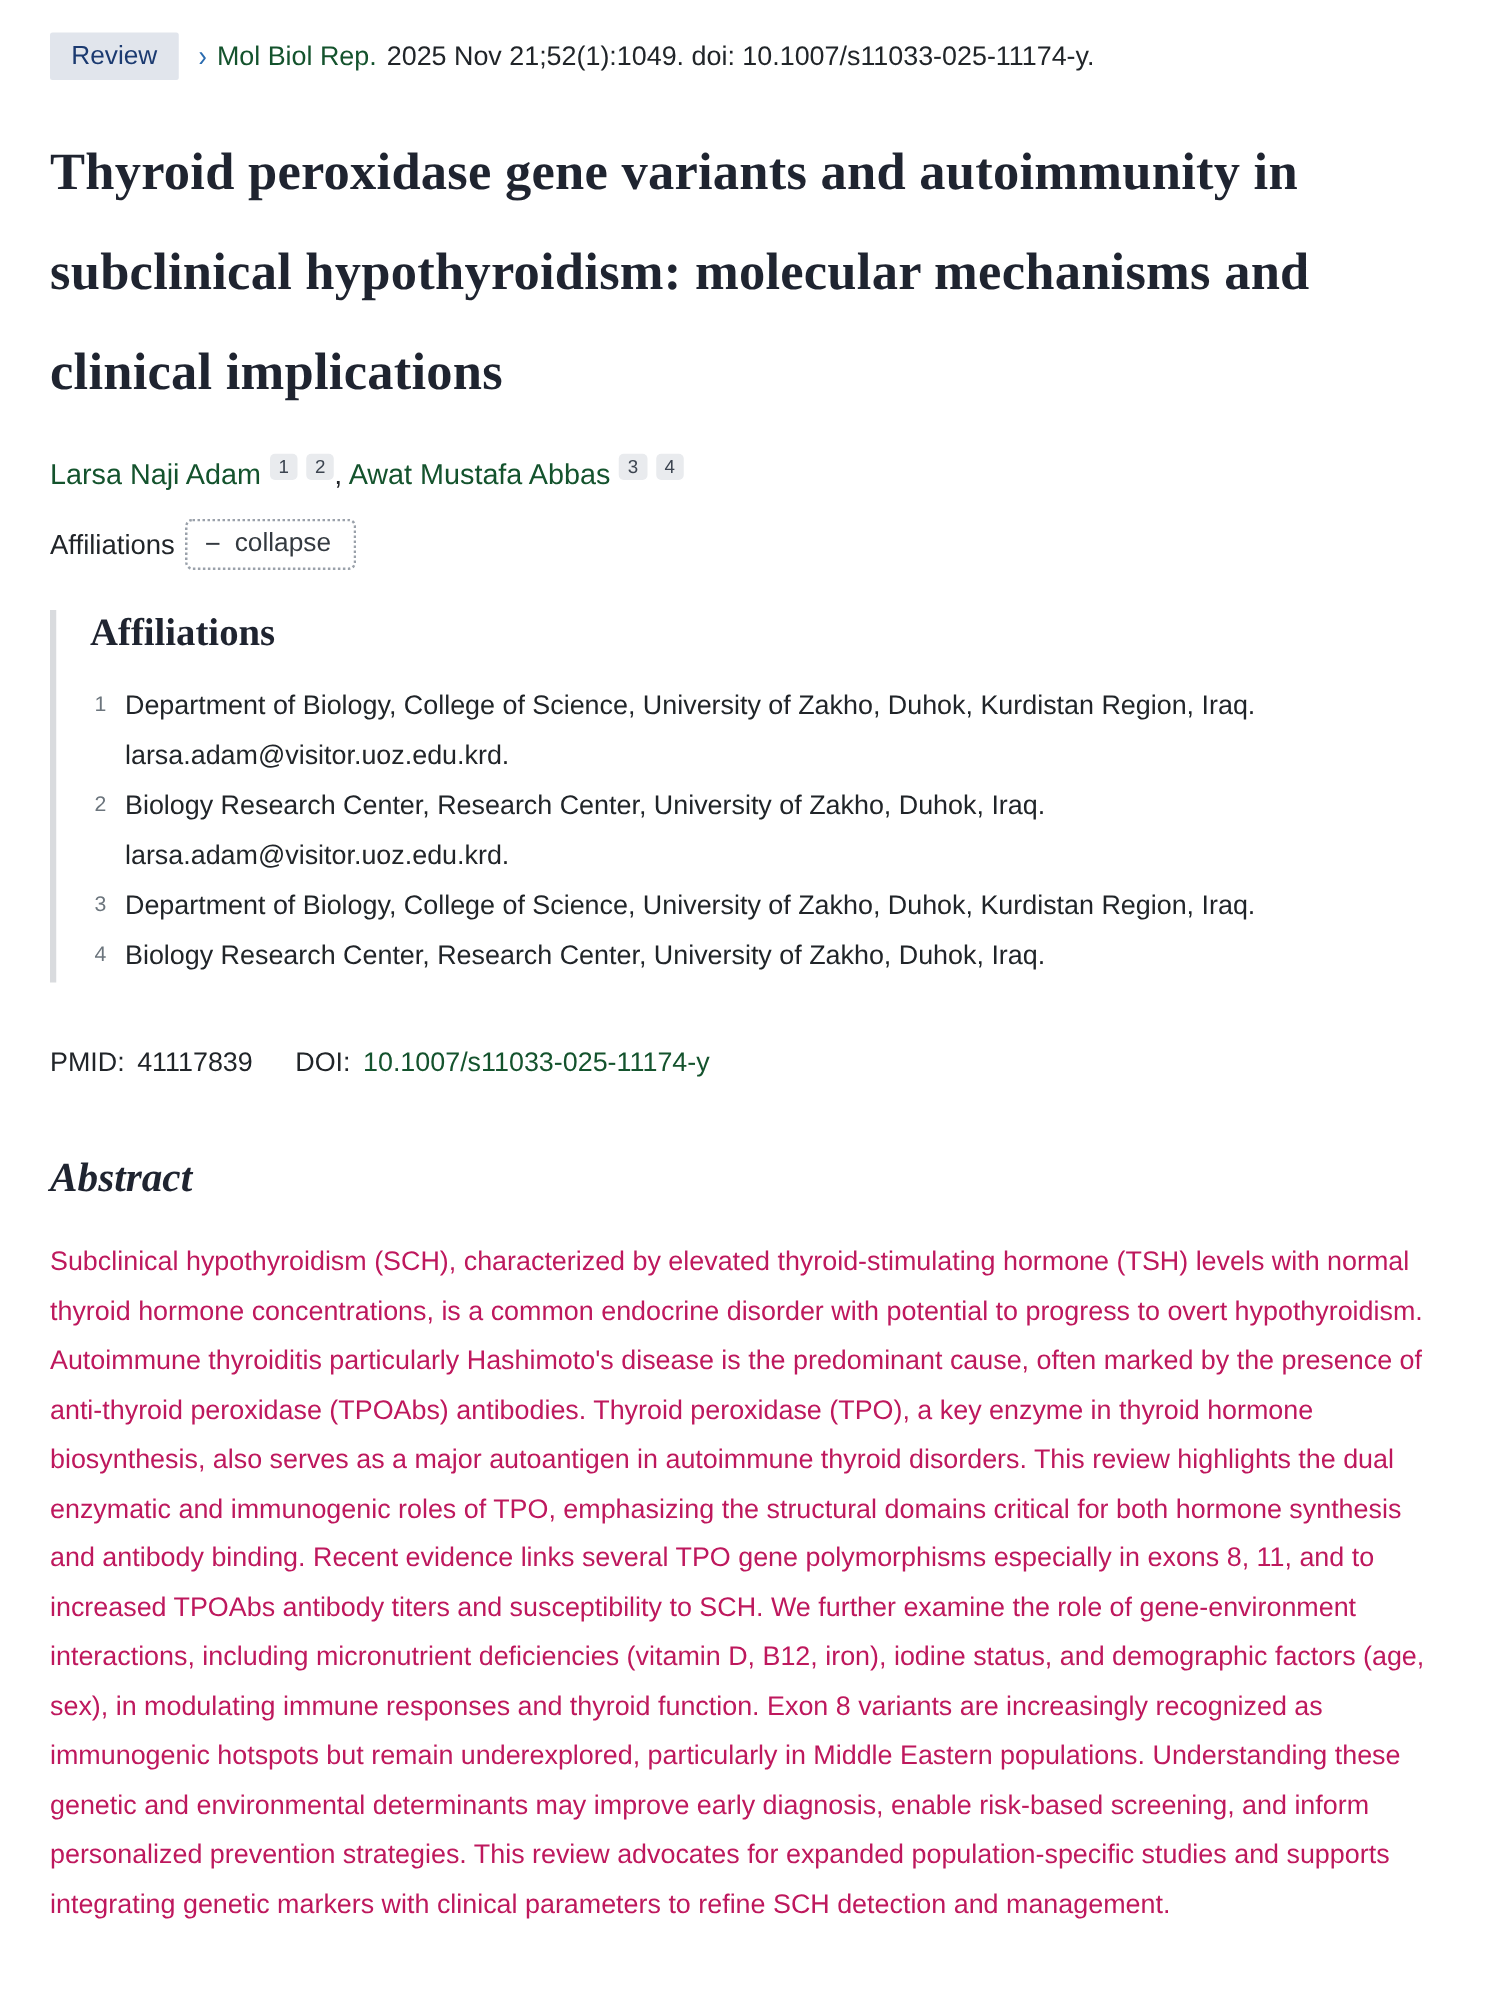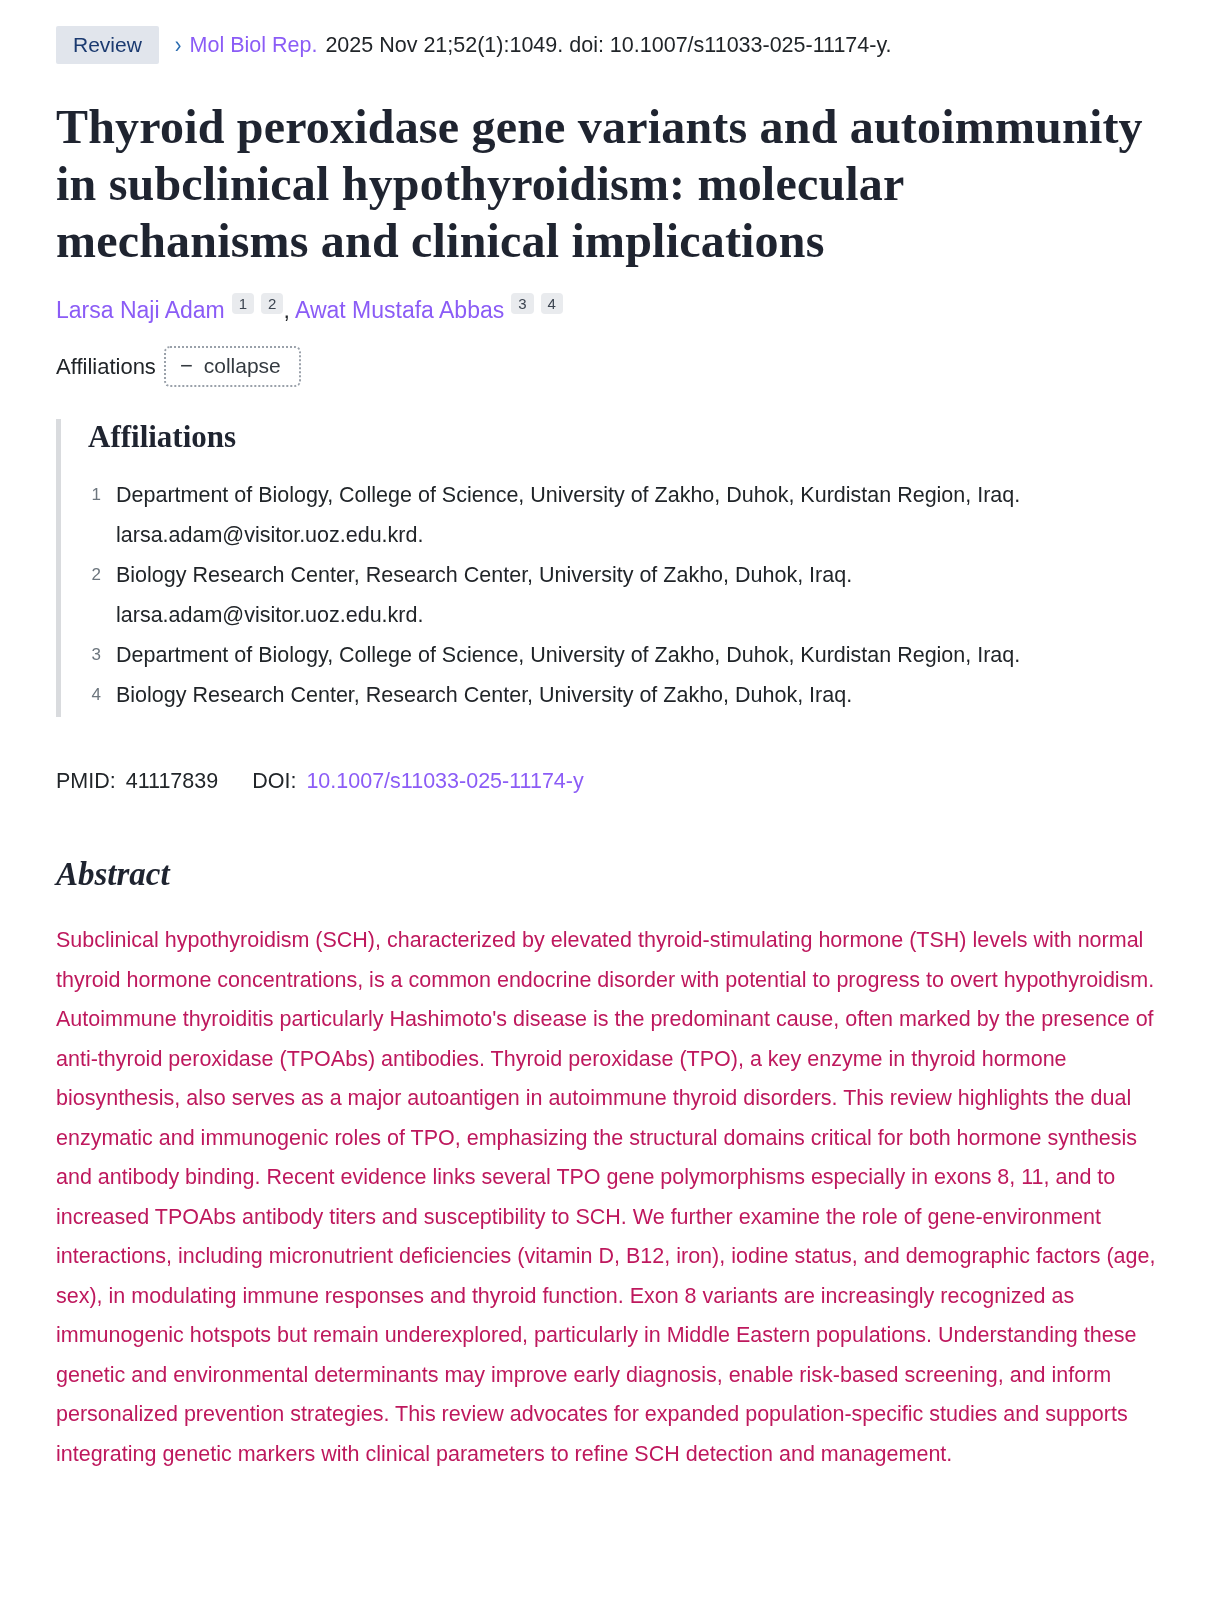--- a/index.html
+++ b/index.html
@@ -11,7 +11,7 @@
     color: #212529;
     font-family: "Liberation Sans", sans-serif;
   }
-  .page { padding: 26px 40px 40px 56px; }
+  .page { padding: 26px 40px 40px 40px; }
 
   
   .cite-row {

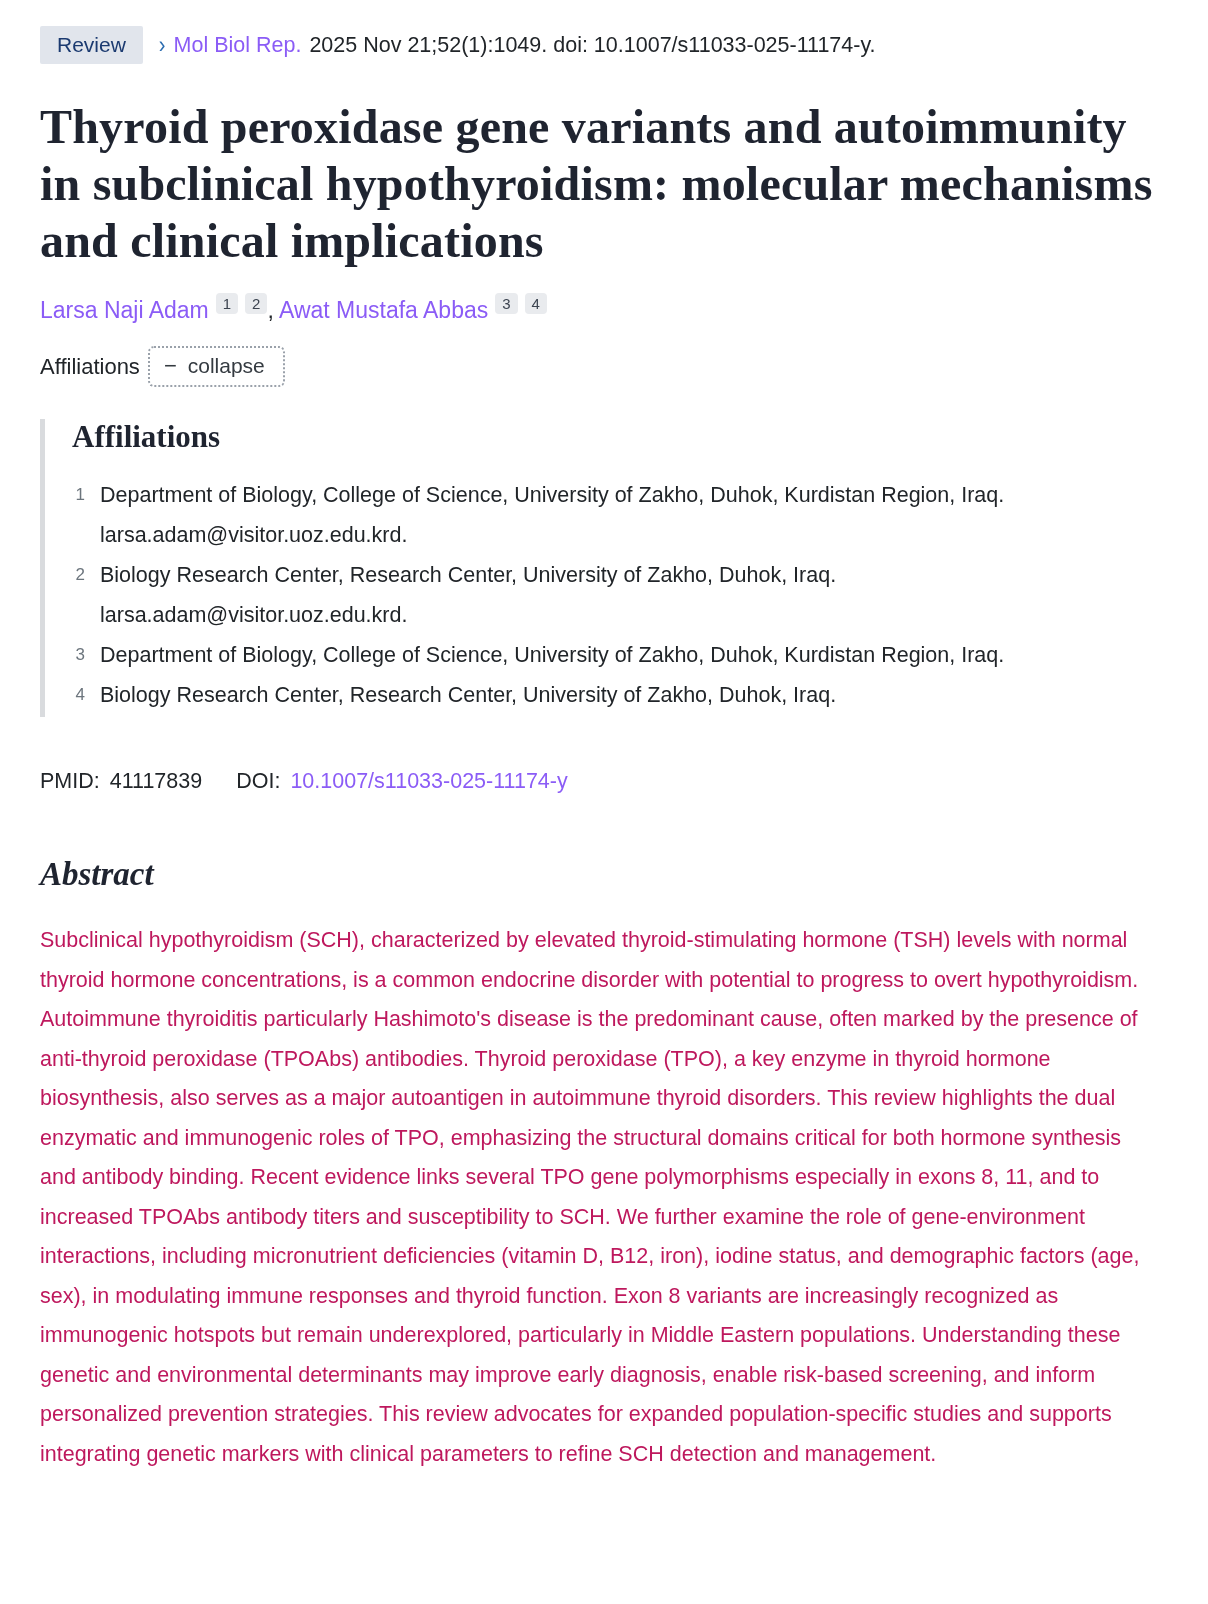--- a/index.html
+++ b/index.html
@@ -30,7 +30,7 @@
   }
   .cite-text { display: flex; align-items: baseline; gap: 8px; font-size: 21.5px; color: #212529; }
   .chevron { color: #2b6cb0; font-size: 20px; transform: scaleY(1.2); display: inline-block; }
-  a.link { color: #8b5cf6; text-decoration: none; cursor: pointer; }
+  a.link { color: #14532d; text-decoration: none; cursor: pointer; }
 
   
   h1.title {

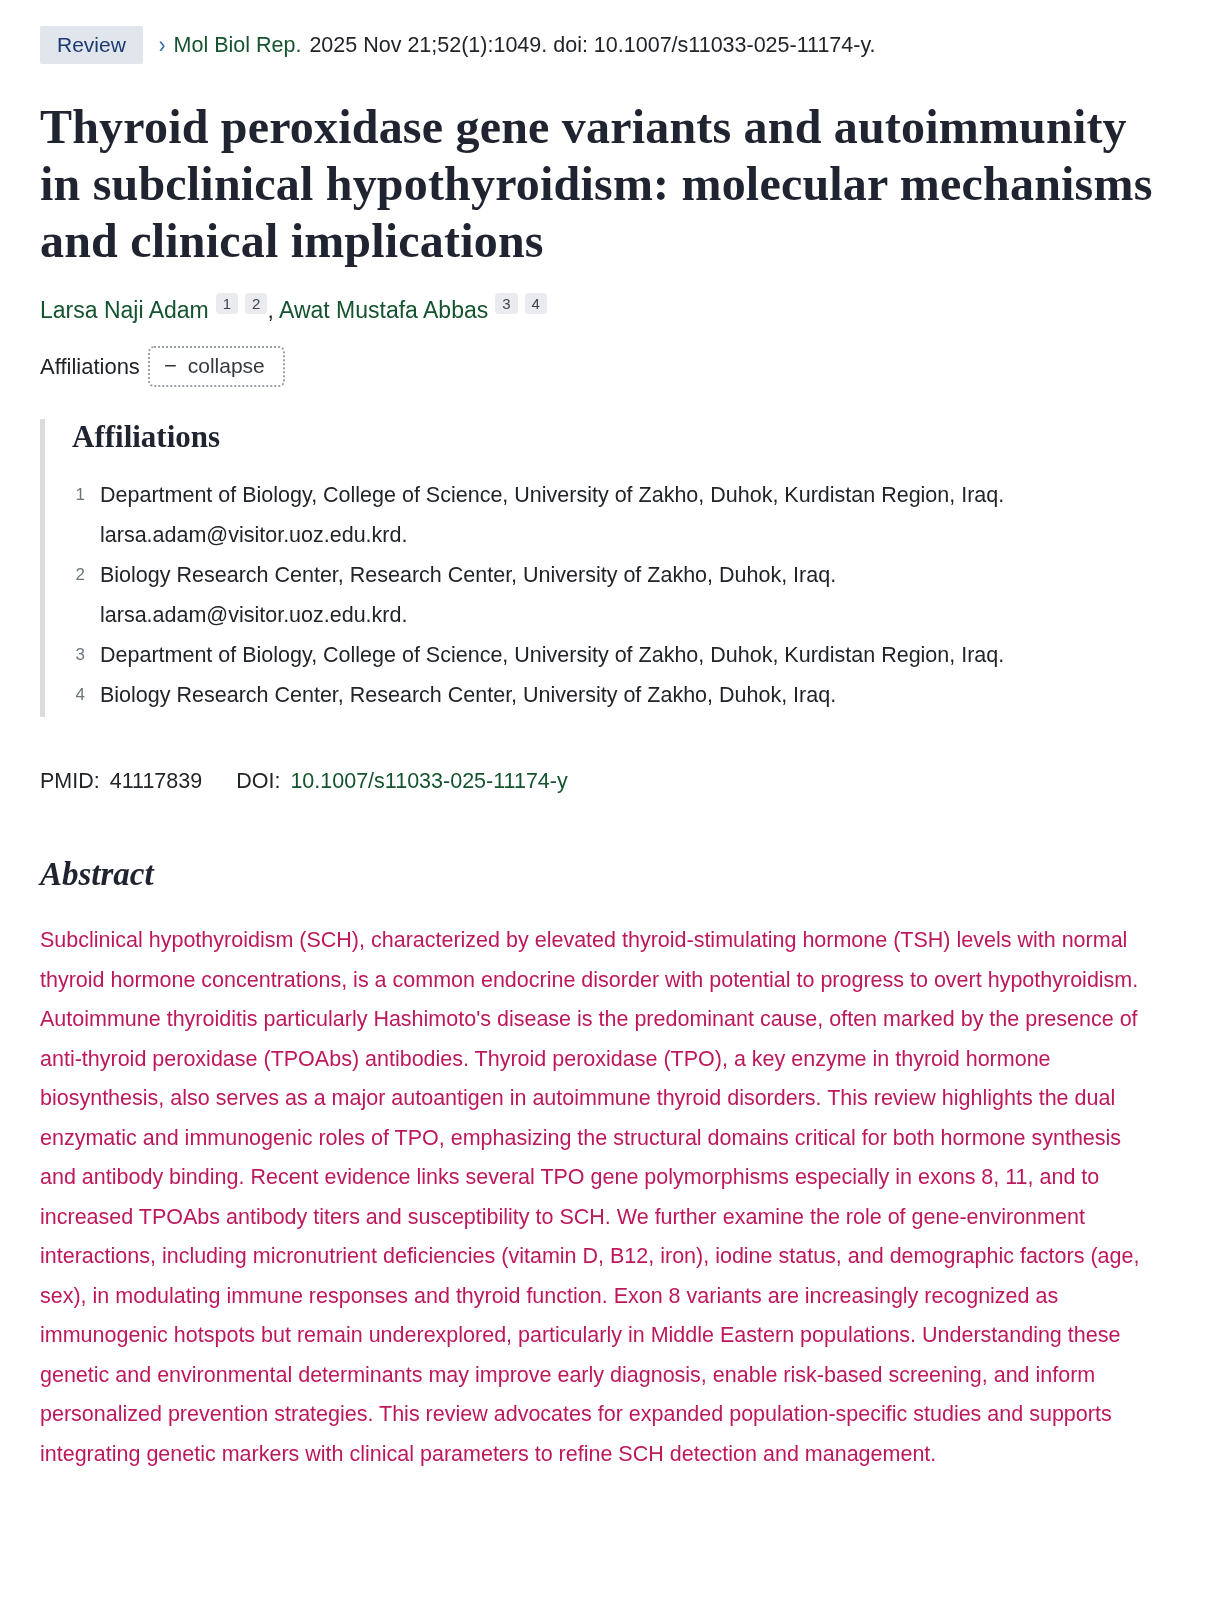--- a/index.html
+++ b/index.html
@@ -36,8 +36,8 @@
   h1.title {
     font-family: "Liberation Serif", serif;
     font-weight: 700;
-    font-size: 48px;
-    line-height: 57px;
+    font-size: 42px;
+    line-height: 80px;
     color: #1f2430;
     margin: 34px 0 0 0;
     max-width: 1130px;

